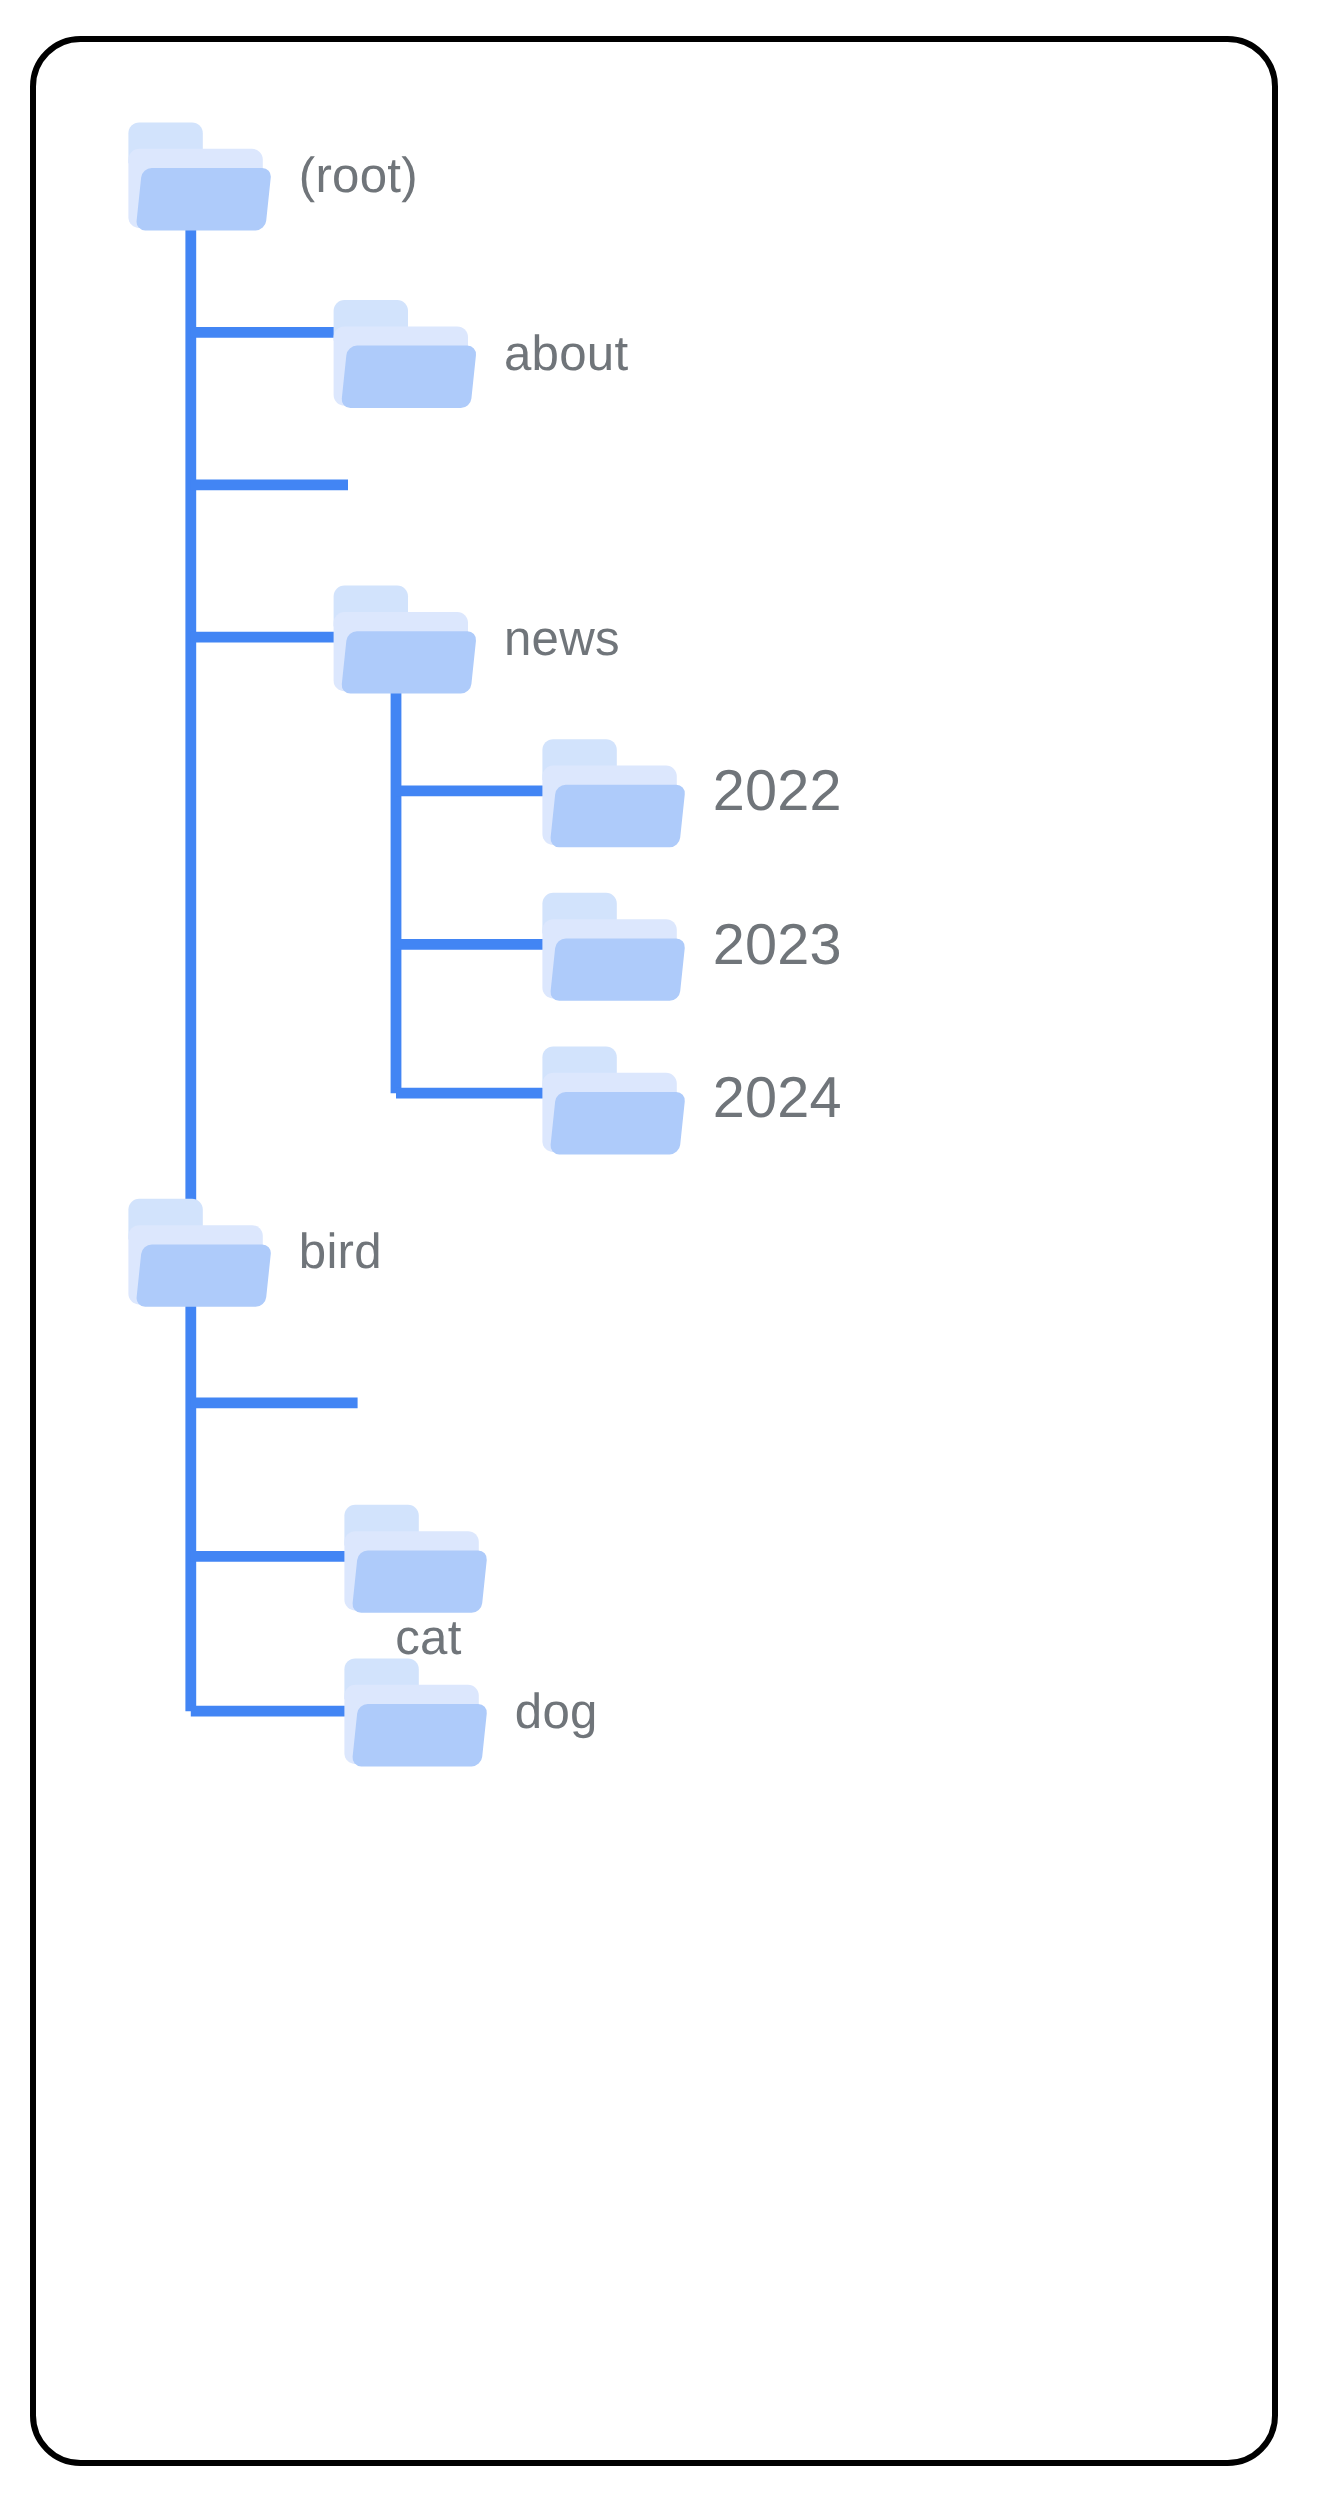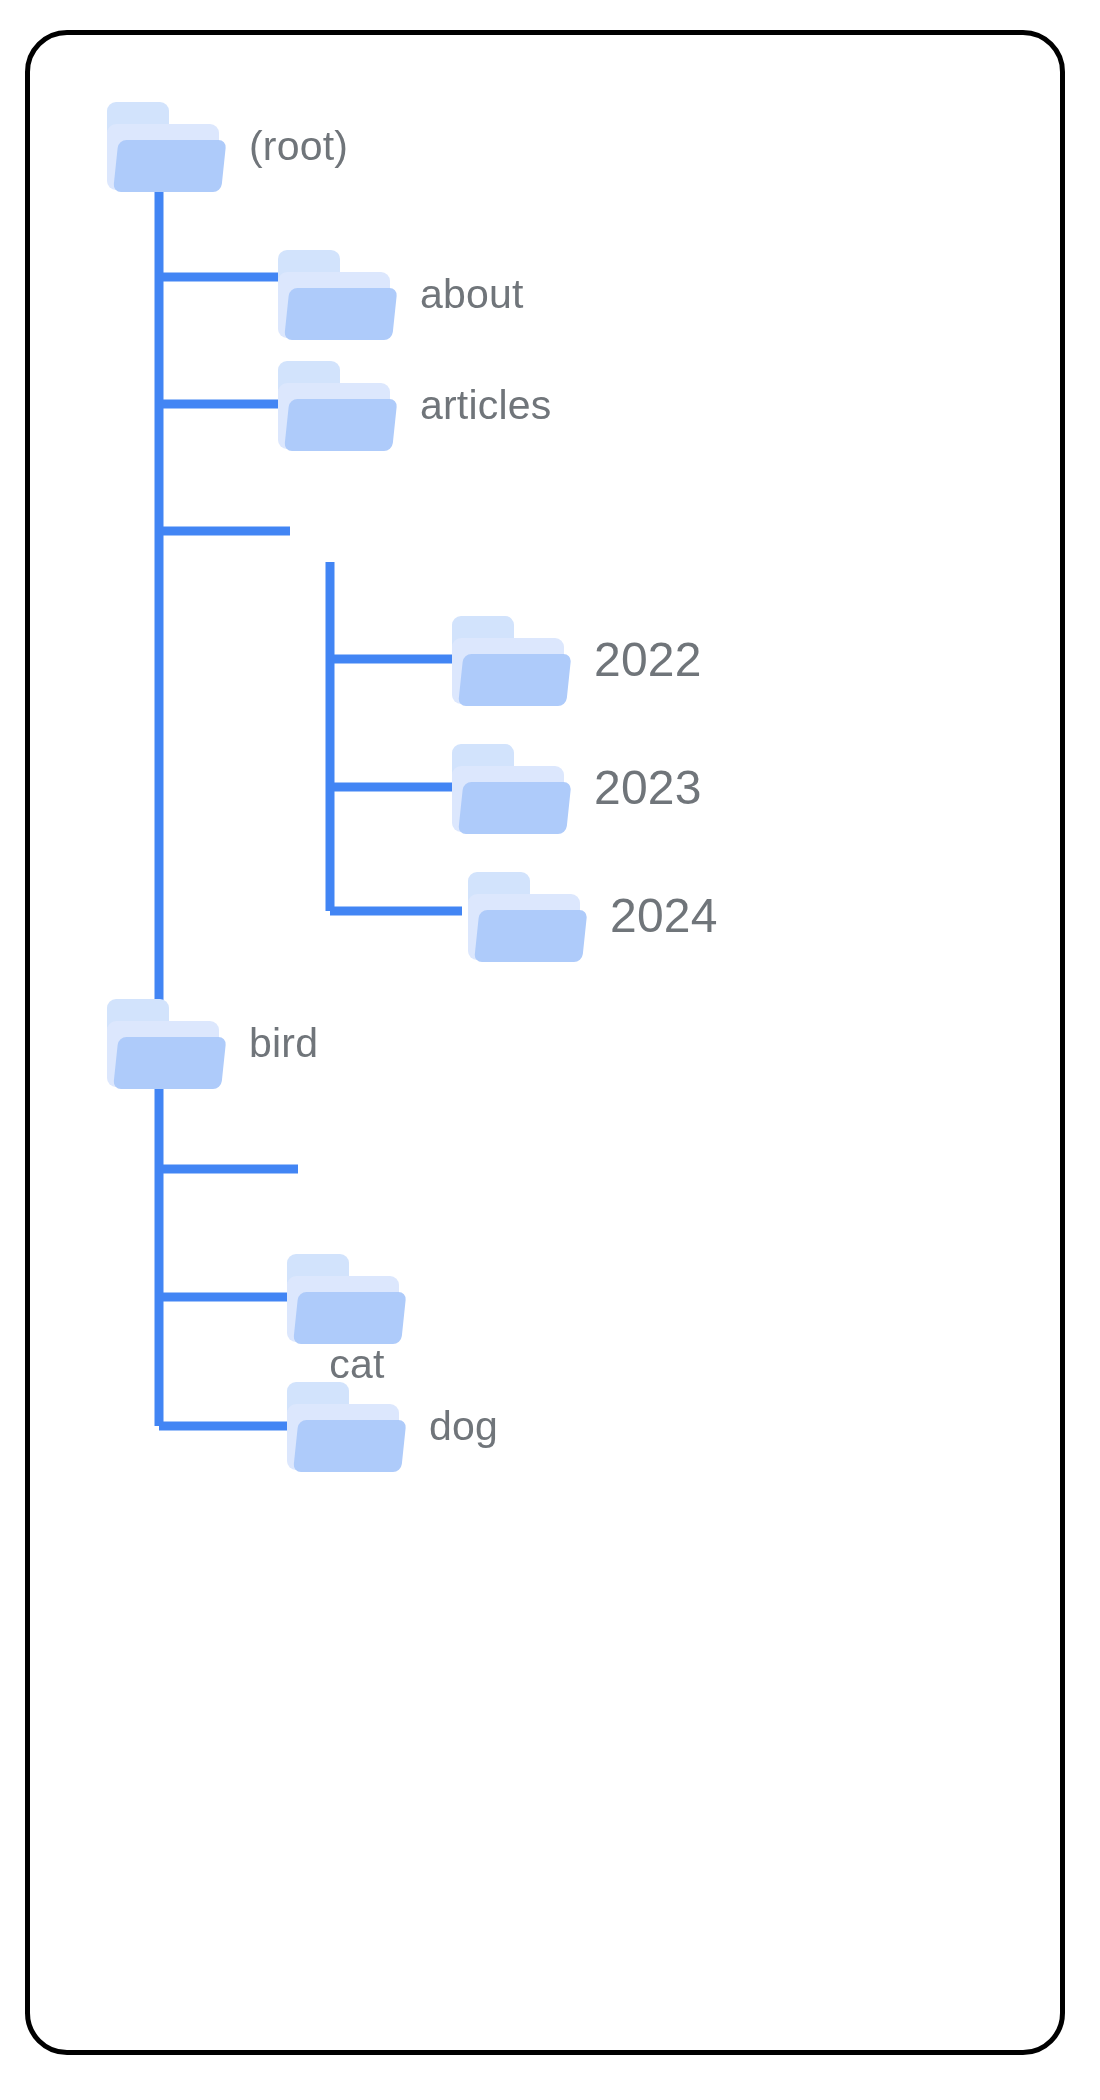--- a/index.html
+++ b/index.html
@@ -122,14 +122,6 @@
     <span class="label">about</span>
   </div>
 
-  <div class="node" style="left:276px;top:359px;">
-    <span class="folder">
-      <span class="tab"></span>
-        <span class="mid"></span>
-        <span class="front"></span>
-    </span>
-    <span class="label">articles</span>
-  </div>
 
 
   <div class="node" style="left:450px;top:614px;">

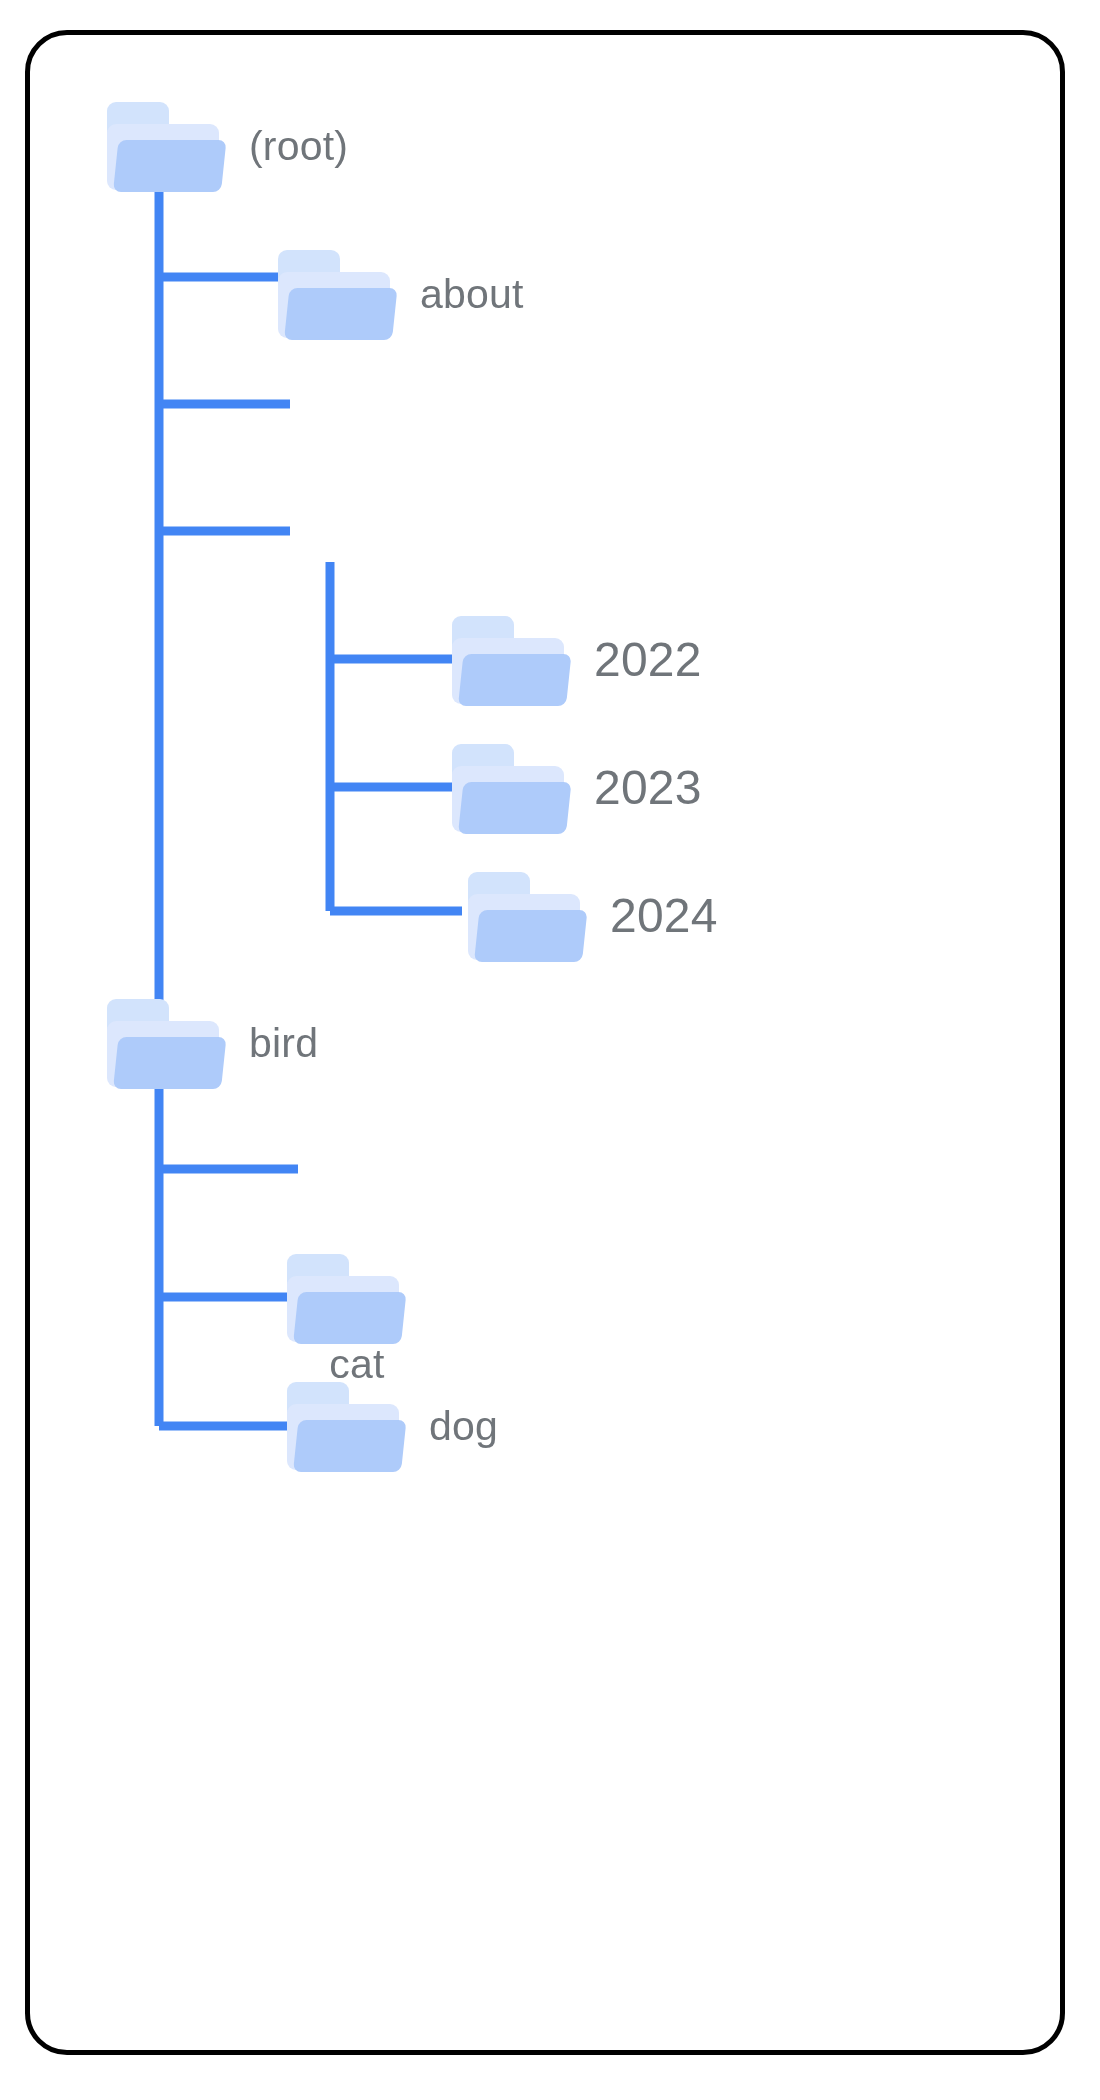--- a/index.html
+++ b/index.html
@@ -123,6 +123,14 @@
   </div>
 
 
+  <div class="node" style="left:276px;top:486px;">
+    <span class="folder">
+      <span class="tab"></span>
+        <span class="mid"></span>
+        <span class="front"></span>
+    </span>
+    <span class="label">news</span>
+  </div>
 
   <div class="node" style="left:450px;top:614px;">
     <span class="folder">

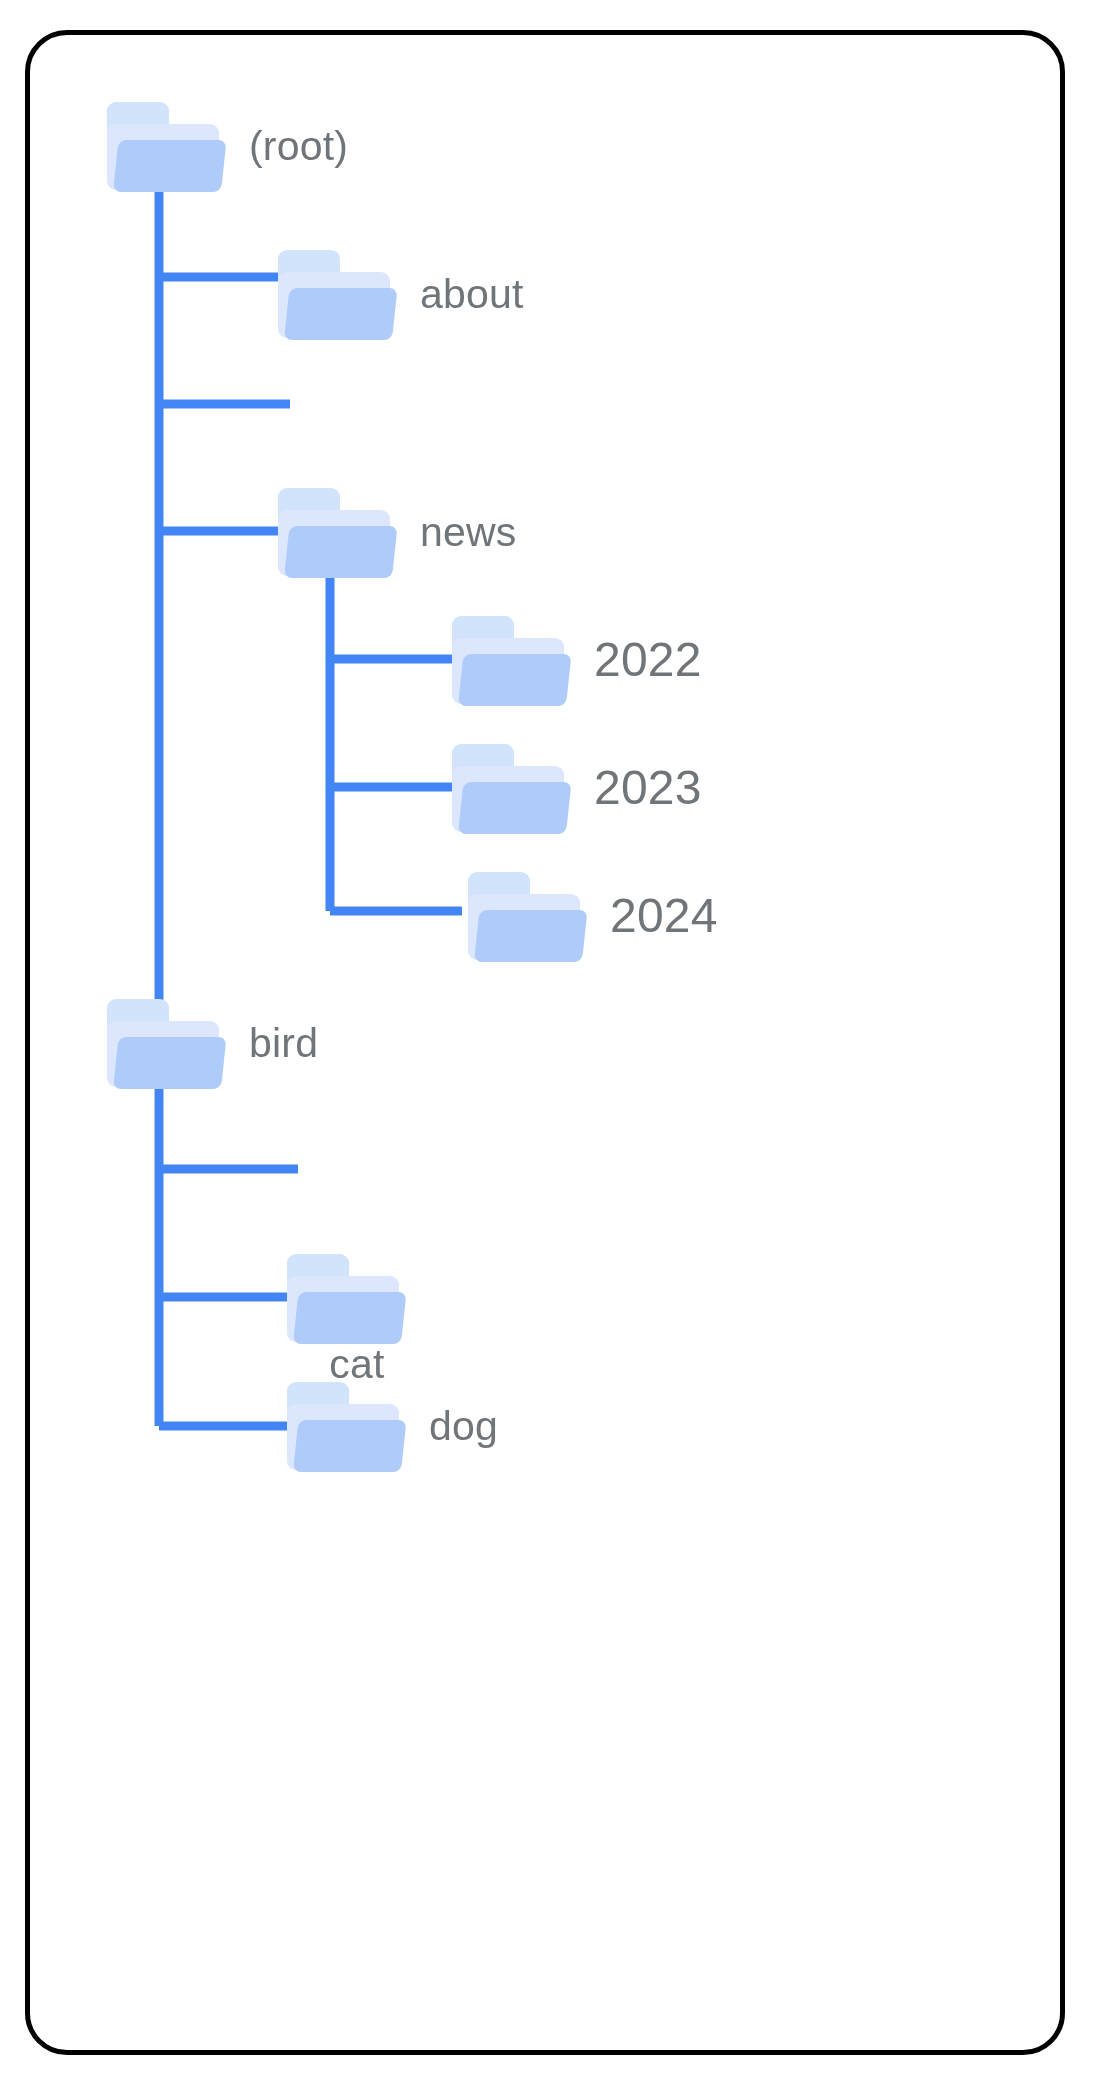--- a/index.html
+++ b/index.html
@@ -150,7 +150,7 @@
     <span class="label small">2023</span>
   </div>
 
-  <div class="node" style="left:466px;top:870px;">
+  <div class="node" style="left:450px;top:870px;">
     <span class="folder">
       <span class="tab"></span>
         <span class="mid"></span>

